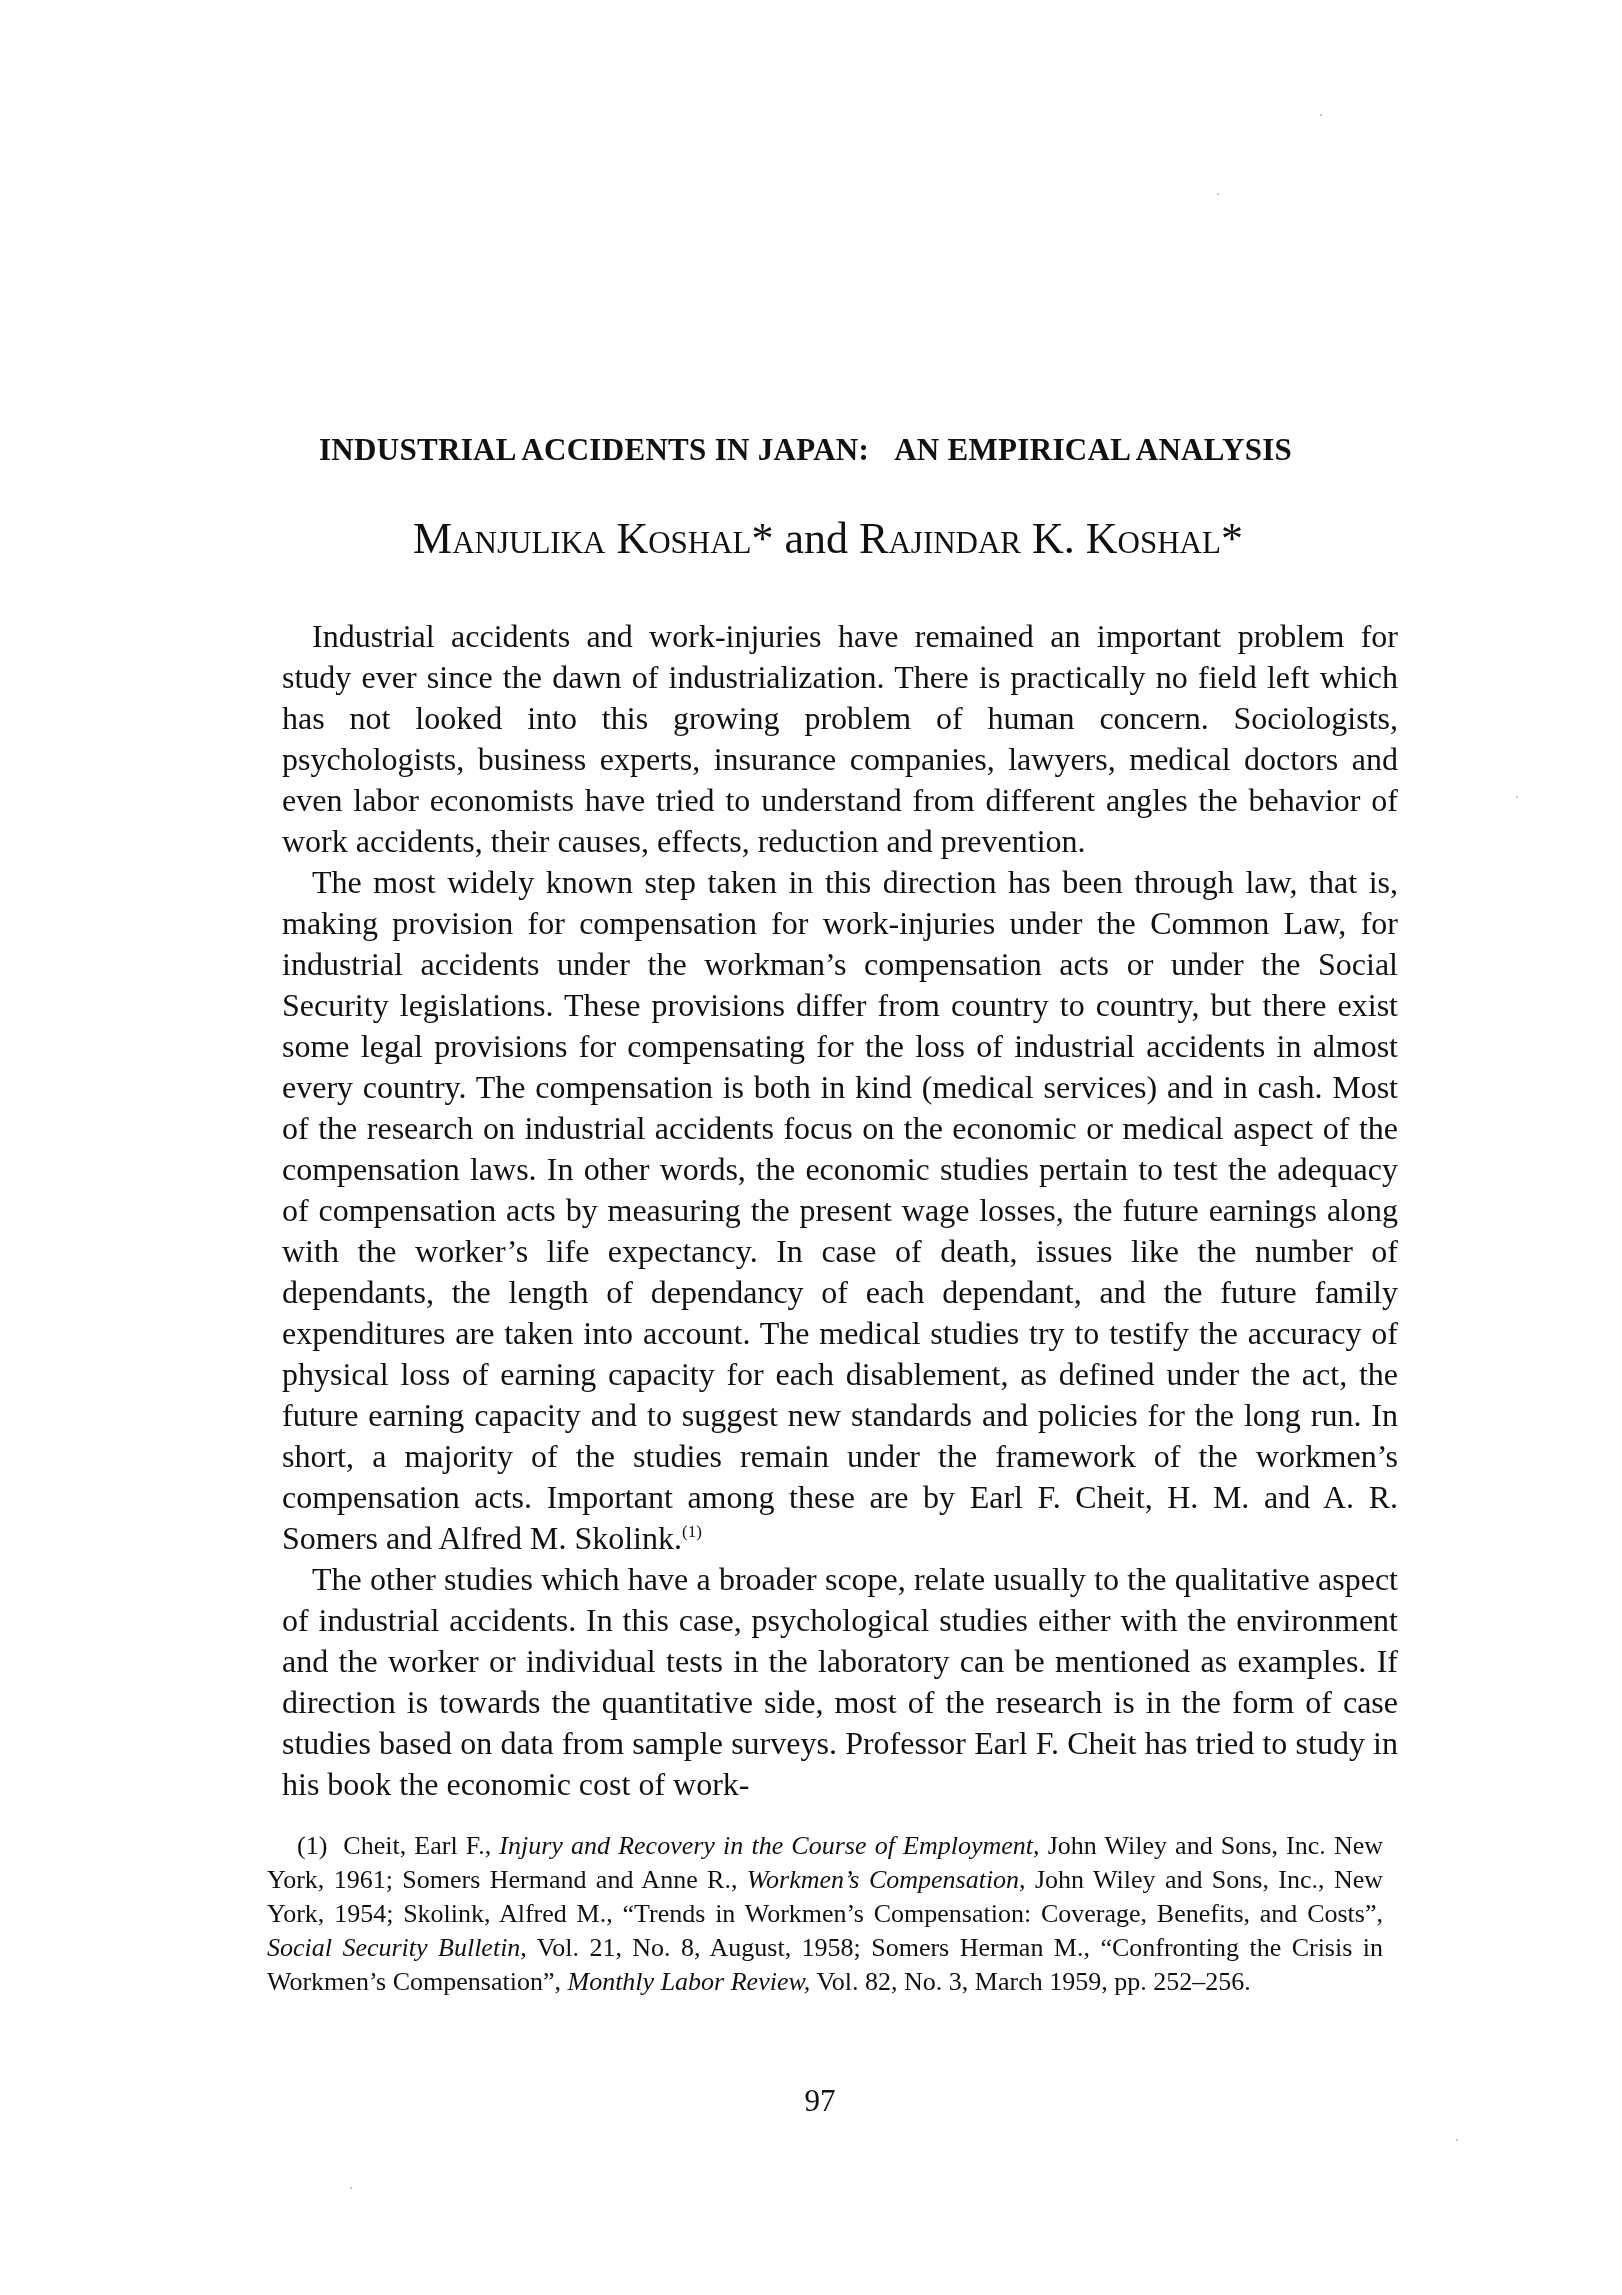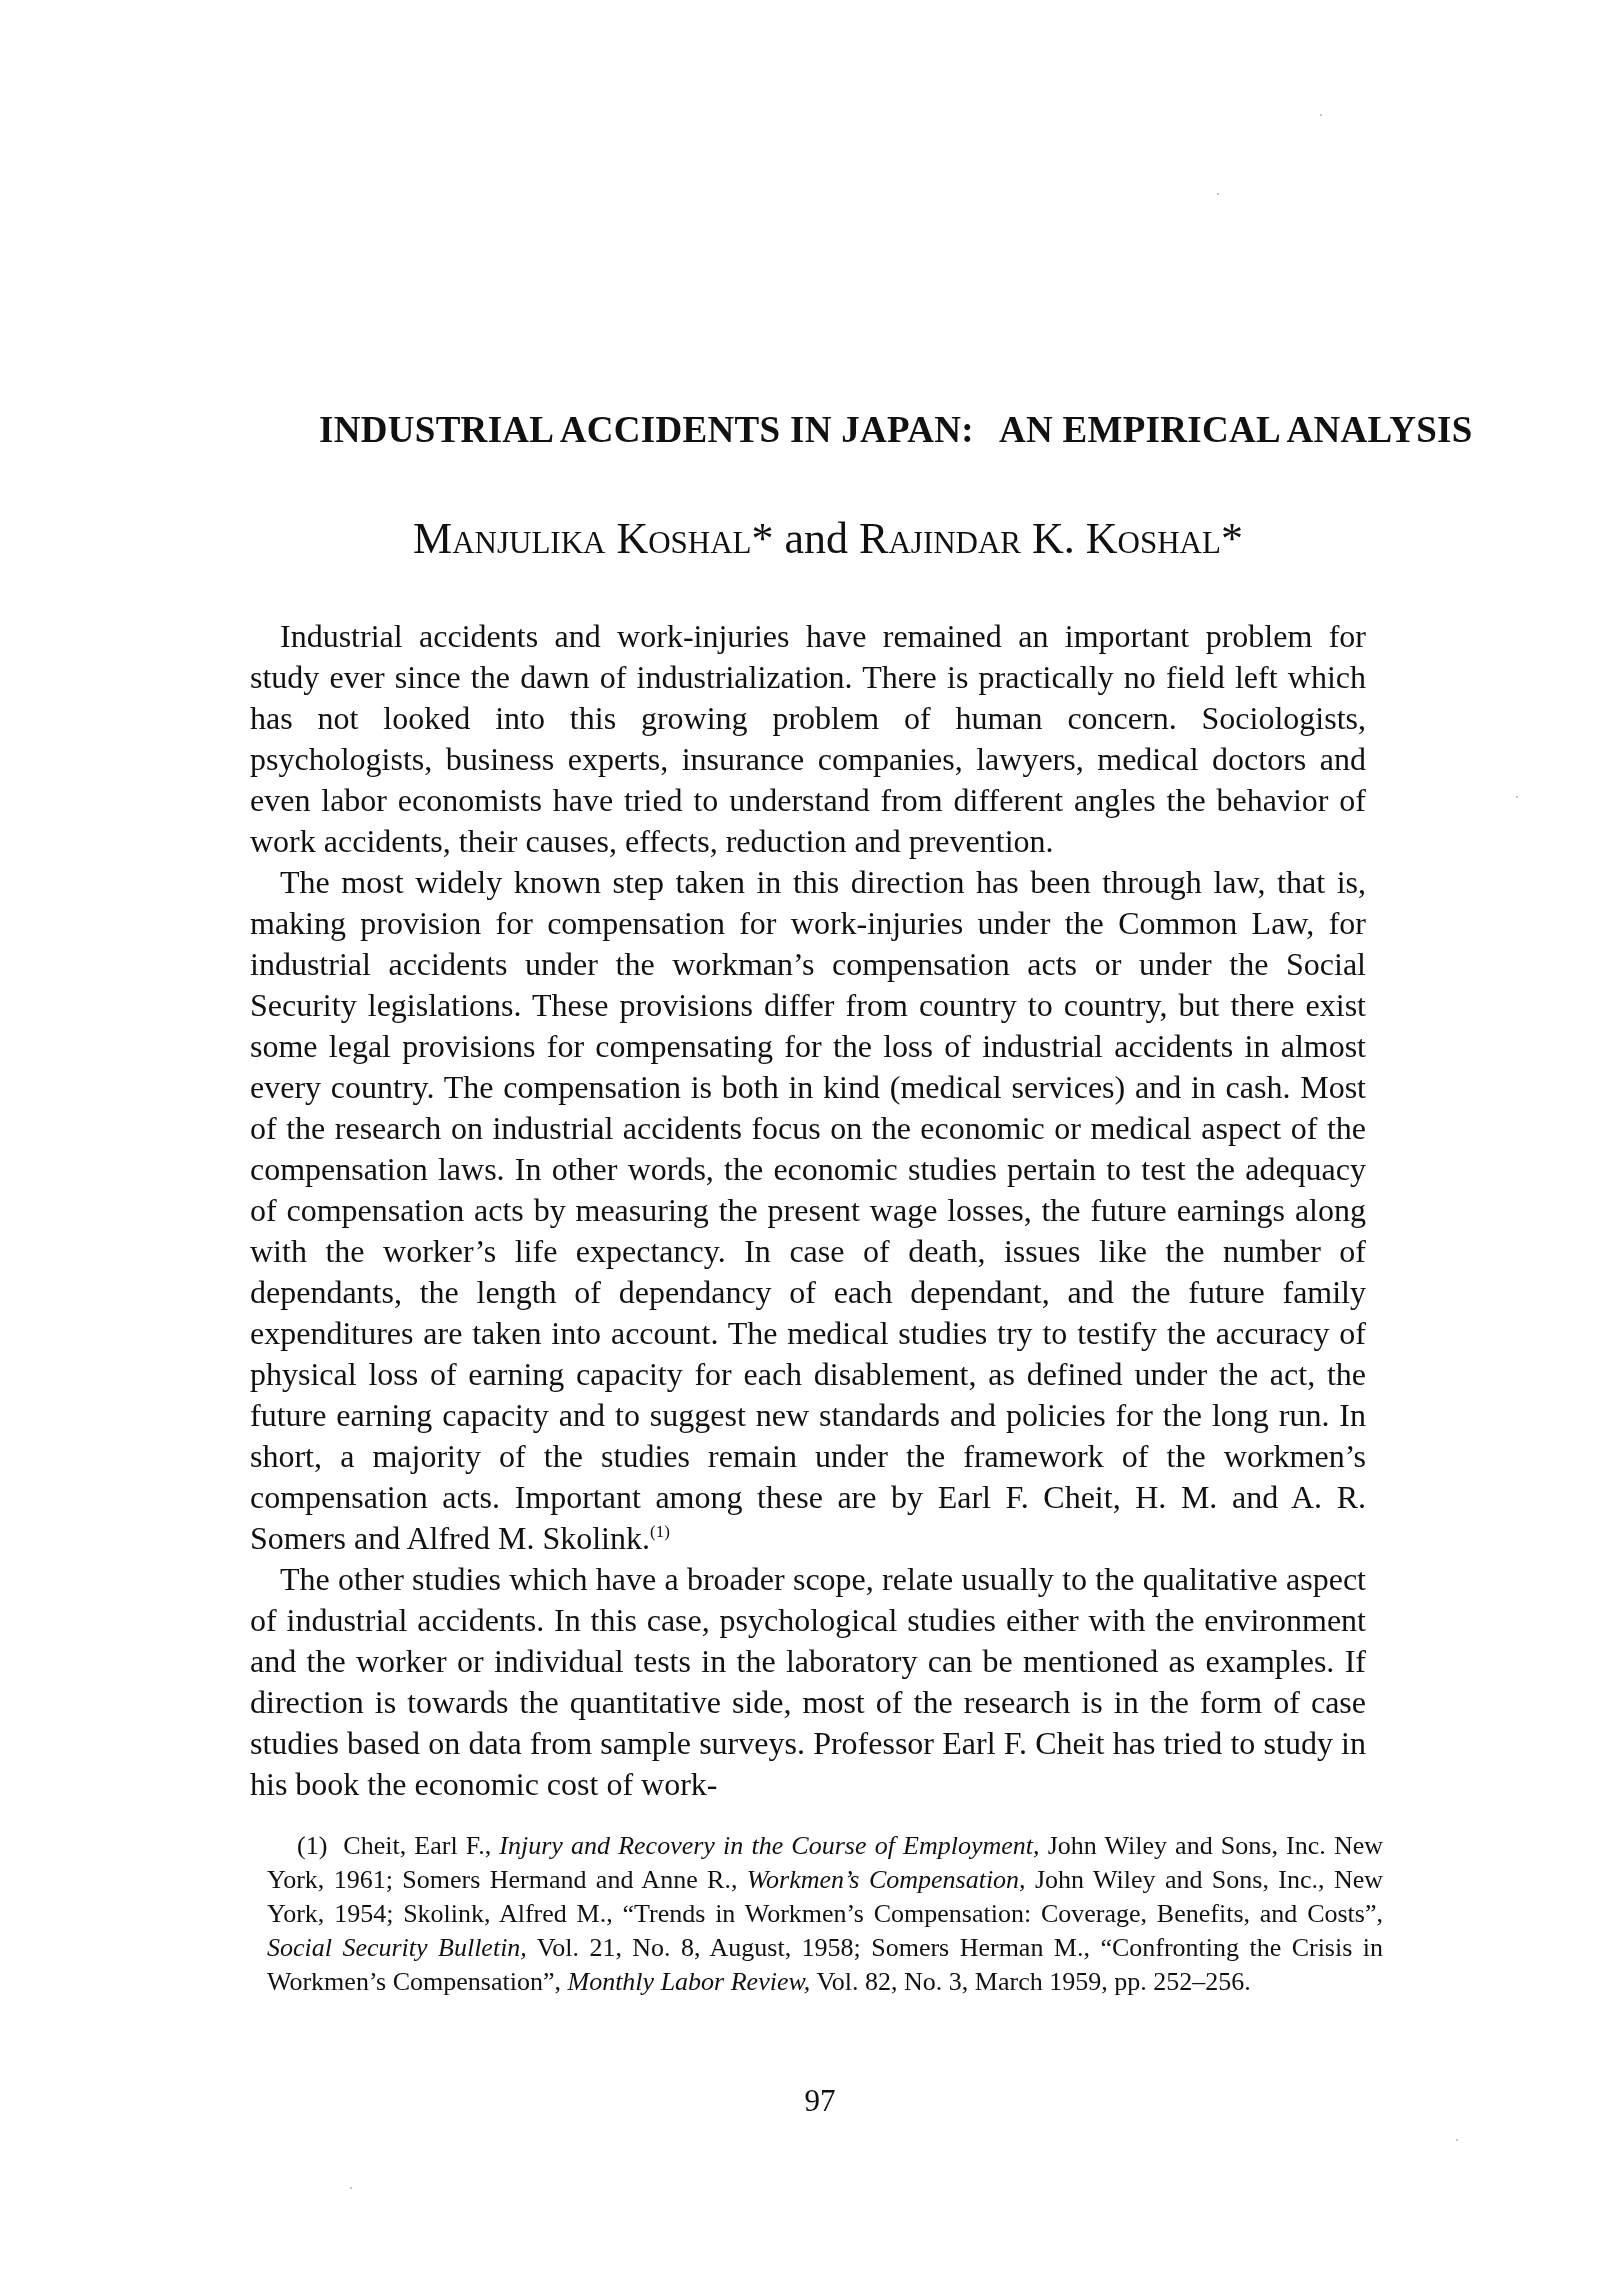--- a/index.html
+++ b/index.html
@@ -10,8 +10,8 @@
     font-family: "Liberation Serif", "DejaVu Serif", serif;
   }
   .title {
-    position: absolute; top: 408px; left: 319px; width: 1018px;
-    text-align: center; font-size: 37px; font-weight: bold; letter-spacing: 0.3px;
+    position: absolute; top: 432px; left: 319px; width: 1018px;
+    font-size: 31px; font-weight: bold; letter-spacing: 0.3px;
     white-space: nowrap;
   }
   .title .sep { display: inline-block; width: 25px; }

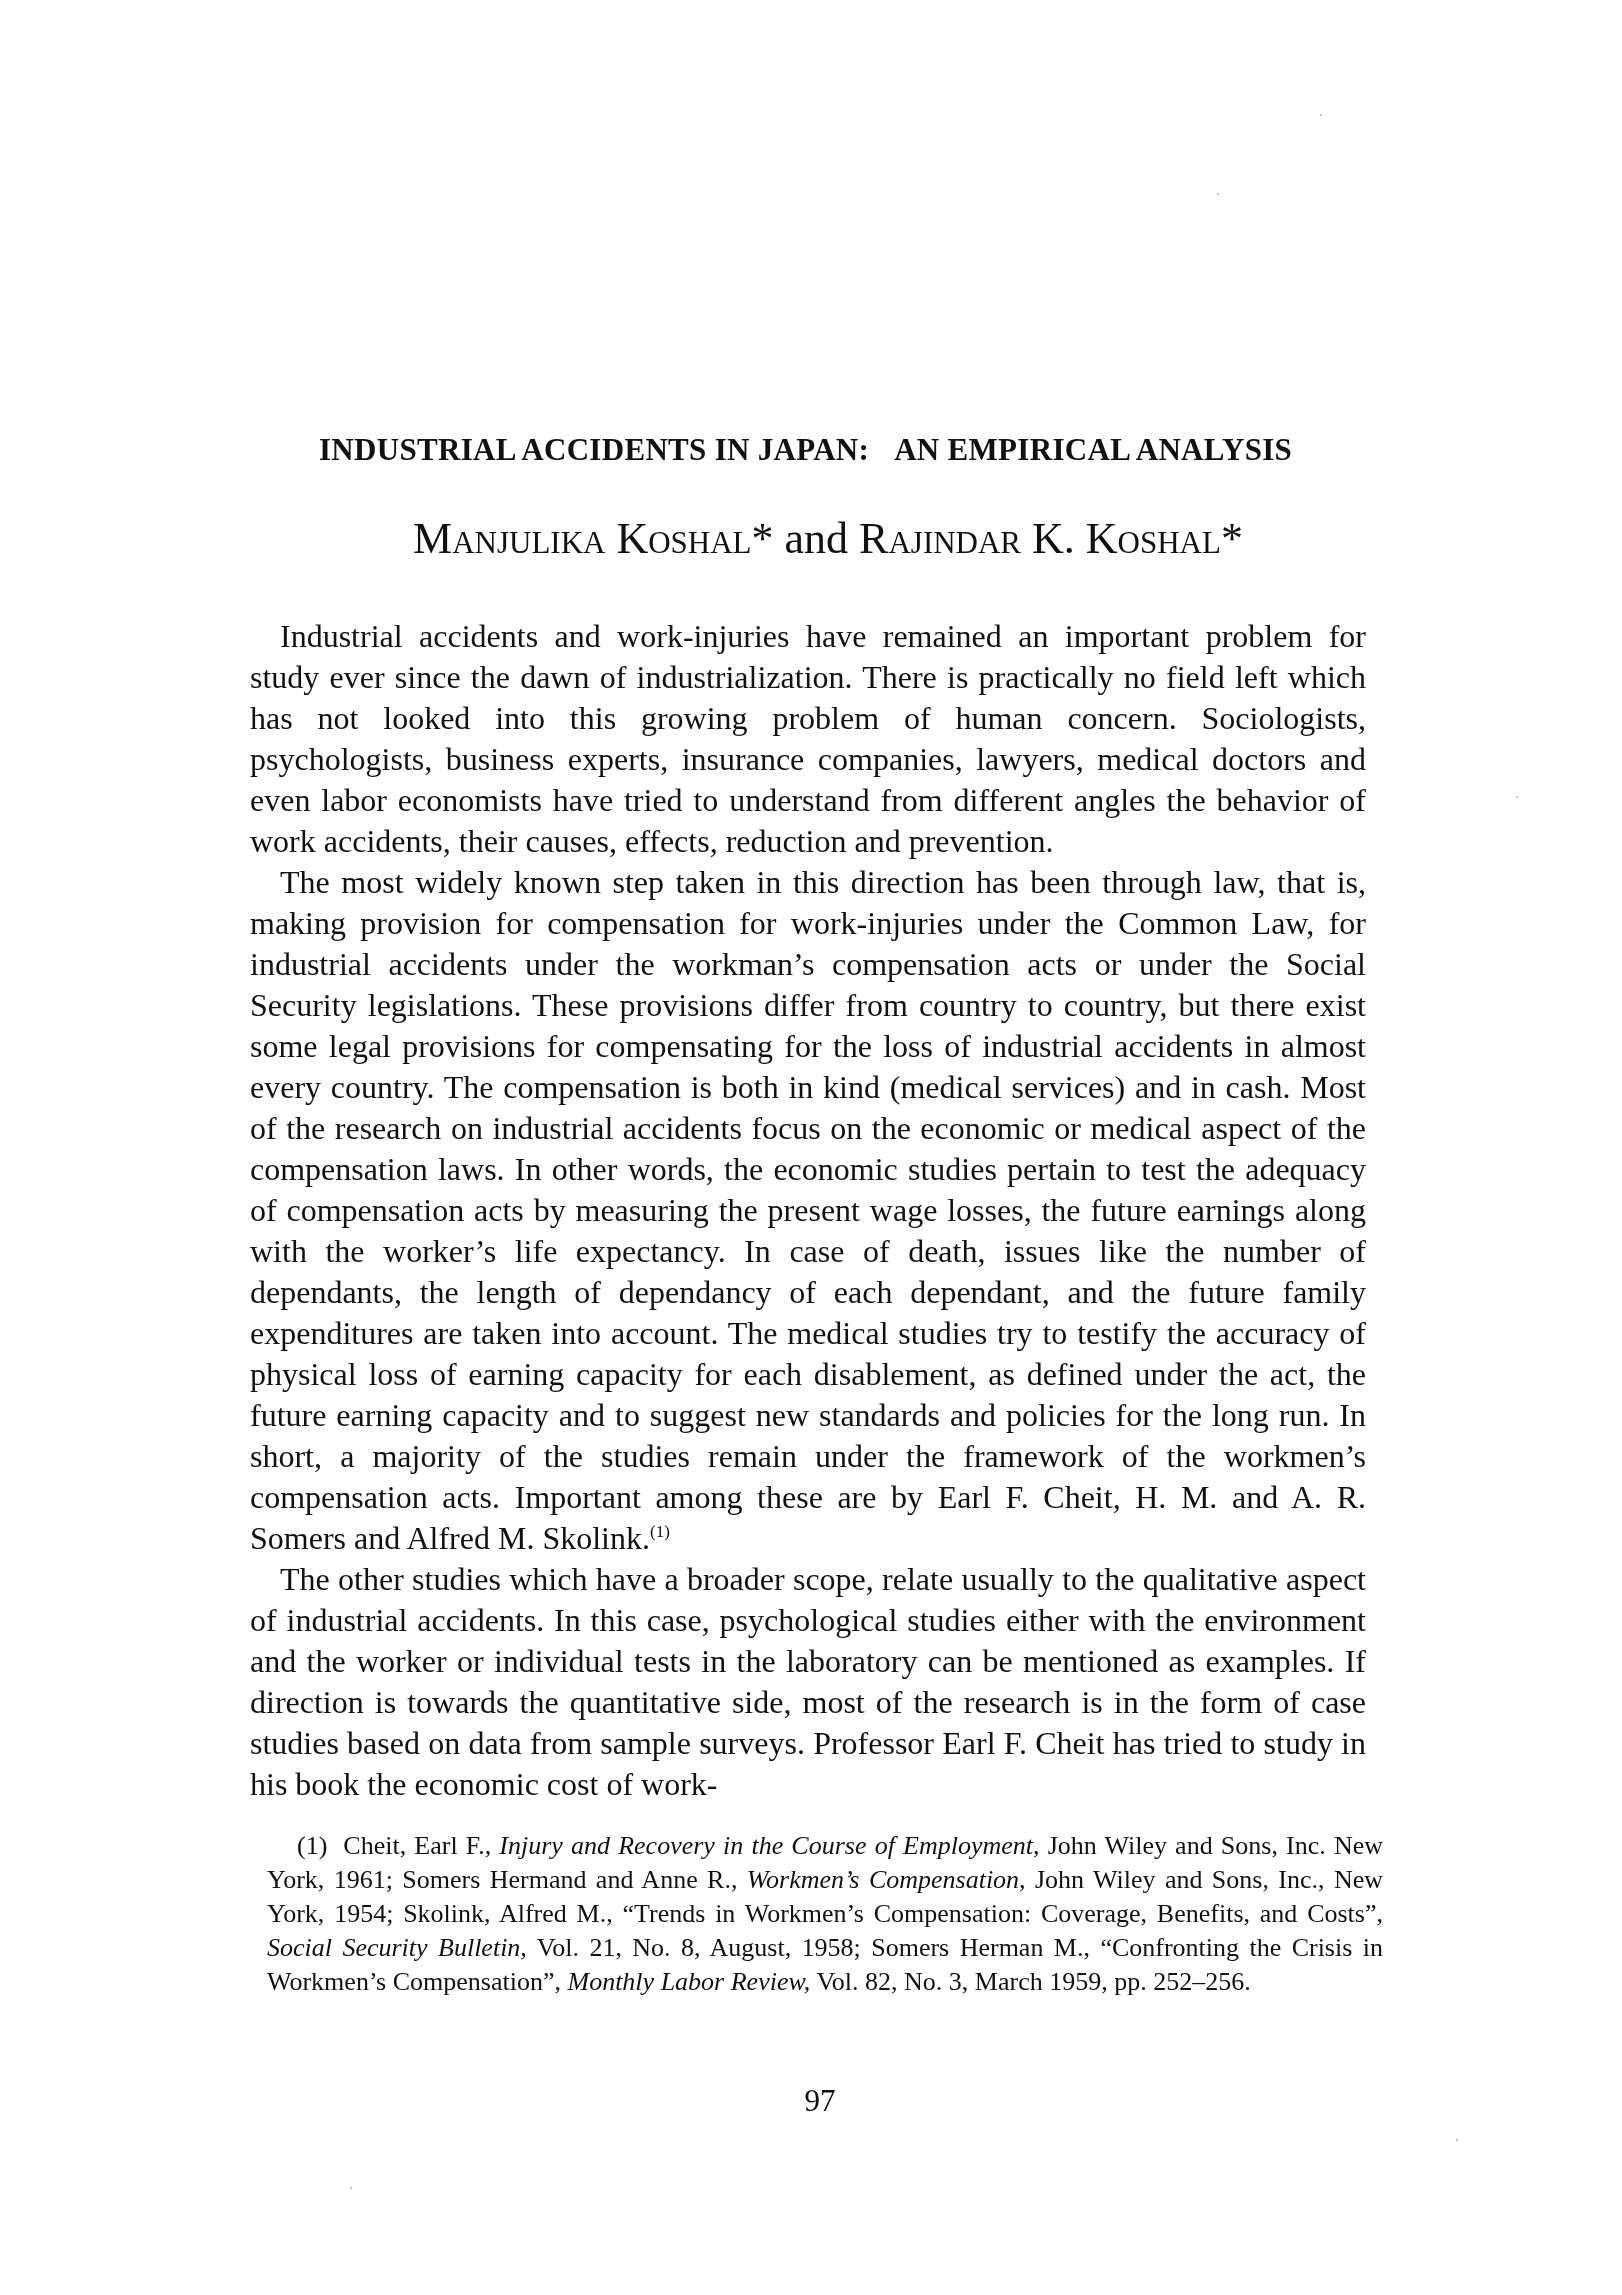--- a/index.html
+++ b/index.html
@@ -21,7 +21,7 @@
   }
   .sc { font-variant: small-caps; }
   .body-text {
-    position: absolute; left: 250px; top: 616px; width: 1116px;
+    position: absolute; left: 282px; top: 616px; width: 1116px;
     font-size: 32px; line-height: 41px; text-align: justify;
   }
   .body-text p { margin: 0; text-indent: 30px; }

